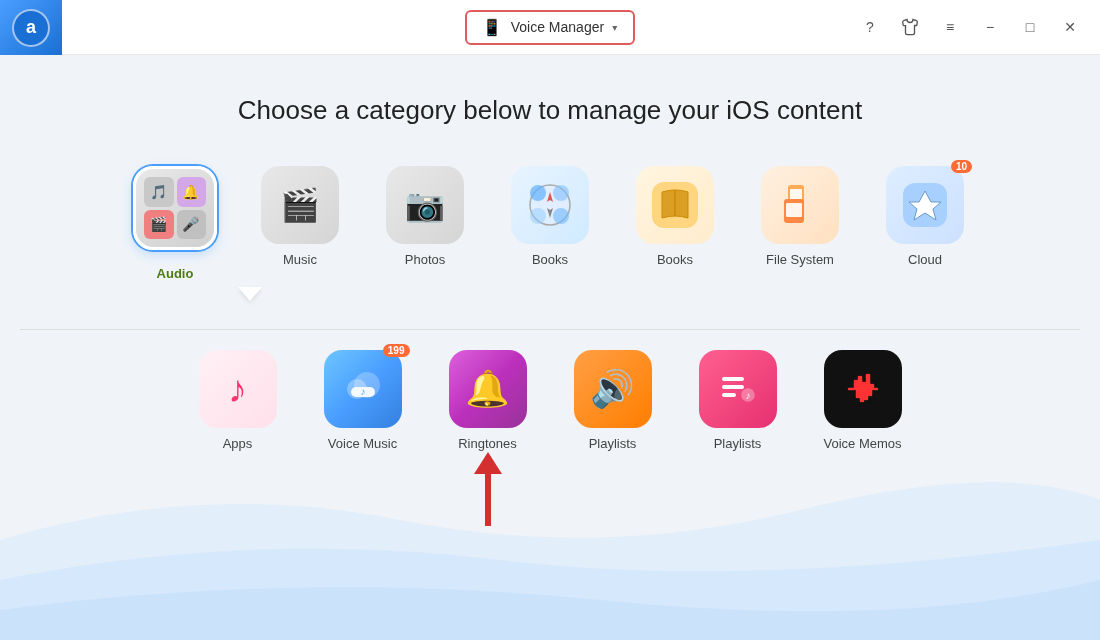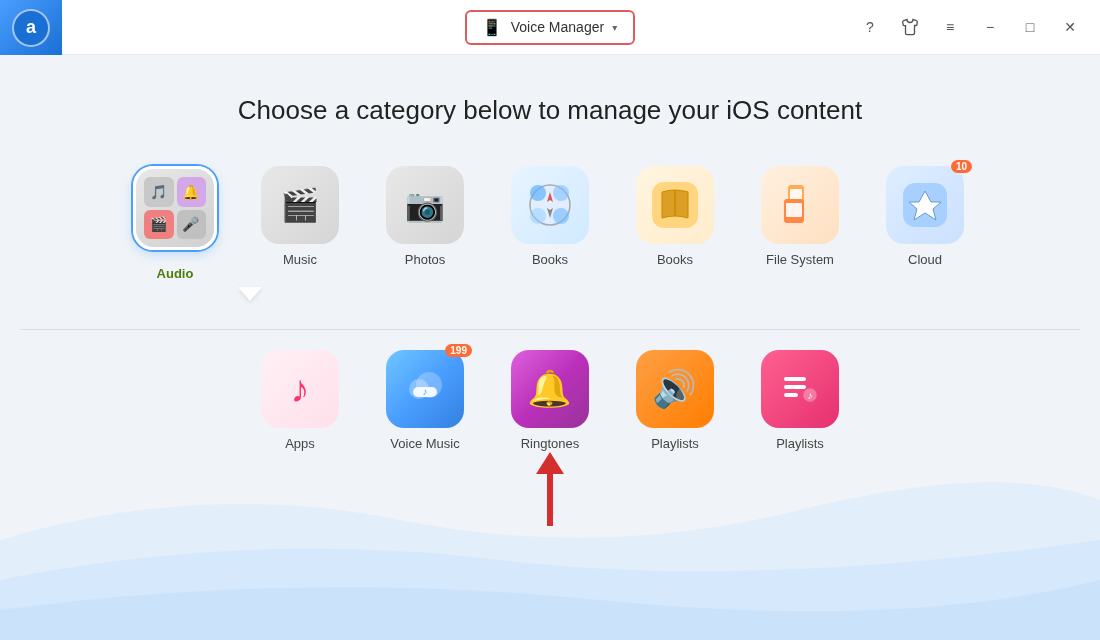--- a/index.html
+++ b/index.html
@@ -428,6 +428,28 @@
       <span class="category-label">Playlists</span>
     </div>
 
+    <div class="category-item">
+      <div class="category-icon-wrap icon-voicememos" style="display:flex;align-items:center;justify-content:center;border-radius:18px;">
+        <svg width="44" height="44" viewBox="0 0 44 44">
+          <rect width="44" height="44" rx="12" fill="#111"></rect>
+          <g transform="translate(22,22)">
+            <line x1="-14" y1="0" x2="-10" y2="0" stroke="#ff3333" stroke-width="2.5" stroke-linecap="round"></line>
+            <line x1="-8" y1="0" x2="-8" y2="-8" stroke="#ff3333" stroke-width="2.5" stroke-linecap="round"></line>
+            <line x1="-6" y1="-8" x2="-6" y2="8" stroke="#ff3333" stroke-width="2.5" stroke-linecap="round"></line>
+            <line x1="-4" y1="8" x2="-4" y2="-12" stroke="#ff3333" stroke-width="2.5" stroke-linecap="round"></line>
+            <line x1="-2" y1="-12" x2="-2" y2="12" stroke="#ff3333" stroke-width="2.5" stroke-linecap="round"></line>
+            <line x1="0" y1="12" x2="0" y2="-6" stroke="#ff3333" stroke-width="2.5" stroke-linecap="round"></line>
+            <line x1="2" y1="-6" x2="2" y2="10" stroke="#ff3333" stroke-width="2.5" stroke-linecap="round"></line>
+            <line x1="4" y1="10" x2="4" y2="-14" stroke="#ff3333" stroke-width="2.5" stroke-linecap="round"></line>
+            <line x1="6" y1="-14" x2="6" y2="6" stroke="#ff3333" stroke-width="2.5" stroke-linecap="round"></line>
+            <line x1="8" y1="6" x2="8" y2="-4" stroke="#ff3333" stroke-width="2.5" stroke-linecap="round"></line>
+            <line x1="10" y1="-4" x2="10" y2="0" stroke="#ff3333" stroke-width="2.5" stroke-linecap="round"></line>
+            <line x1="12" y1="0" x2="14" y2="0" stroke="#ff3333" stroke-width="2.5" stroke-linecap="round"></line>
+          </g>
+        </svg>
+      </div>
+      <span class="category-label">Voice Memos</span>
+    </div>
 
   </div>
 

